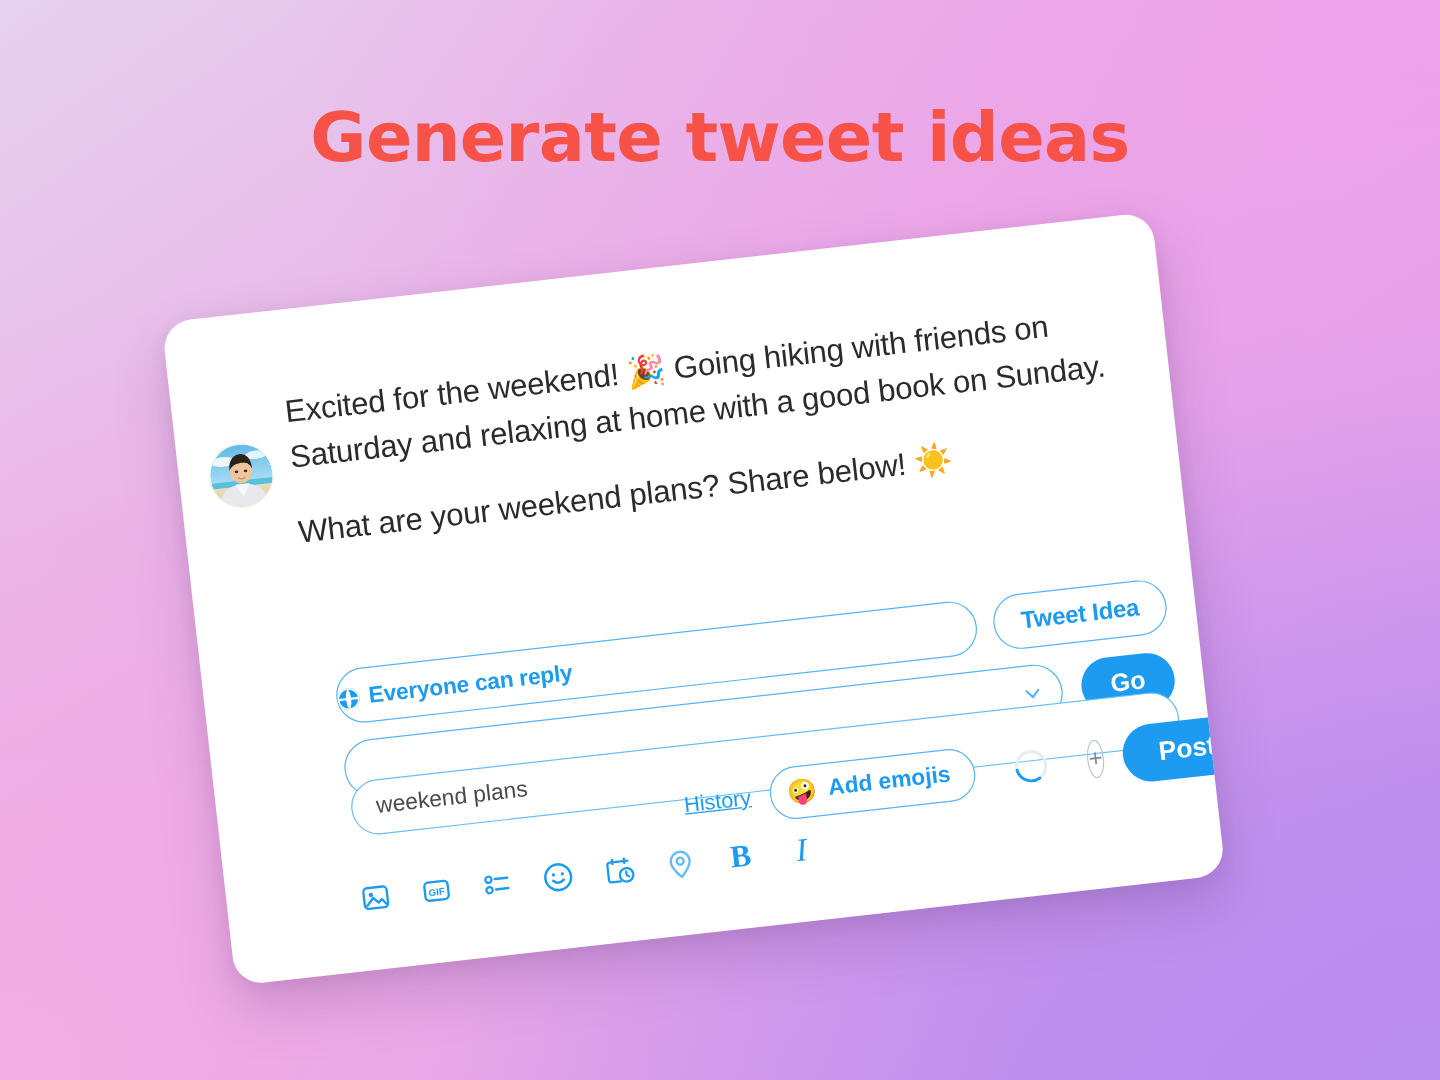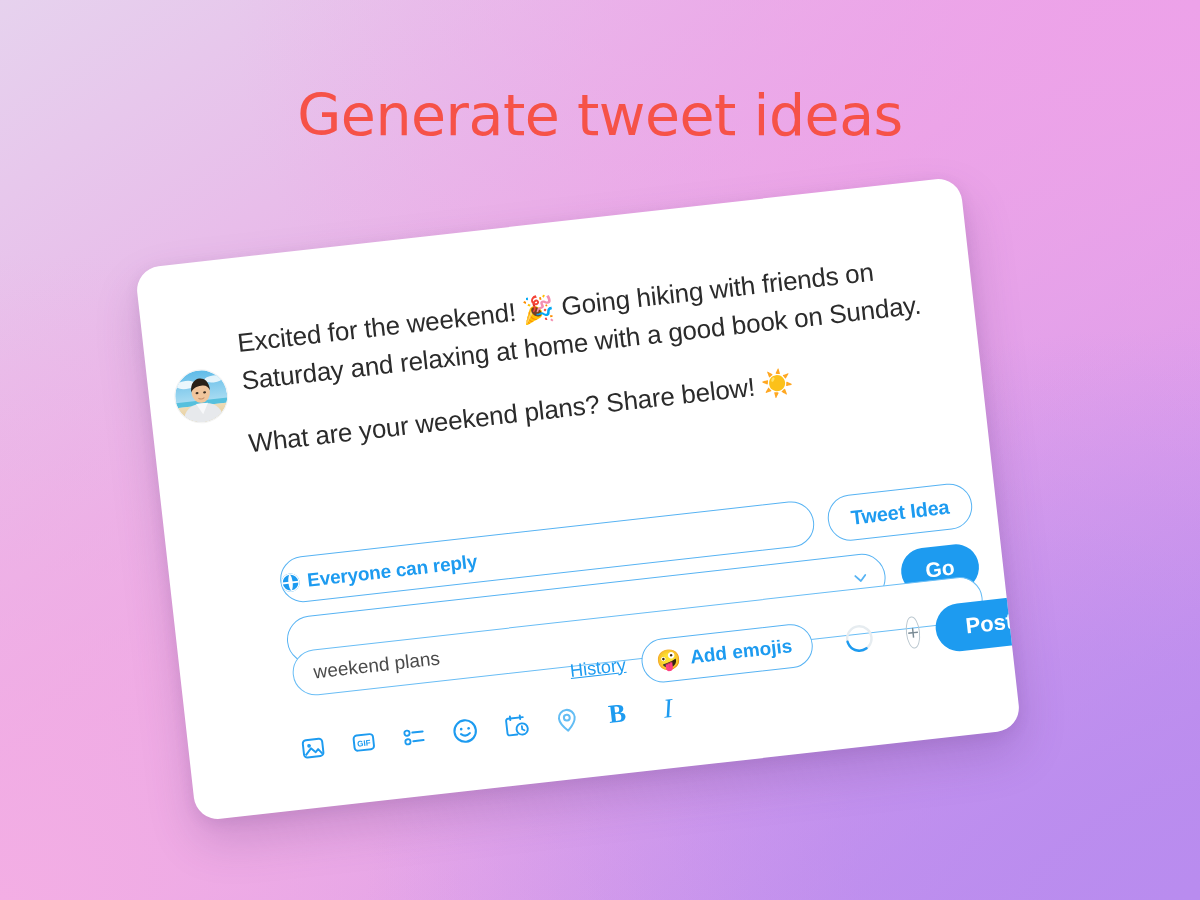--- a/index.html
+++ b/index.html
@@ -30,7 +30,7 @@
     width: 1200px;
     text-align: center;
     font-family: "DejaVu Sans", sans-serif;
-    font-weight: normal;
+    font-weight: bold;
     font-size: 57px;
     letter-spacing: -0.5px;
     color: #f65248;

